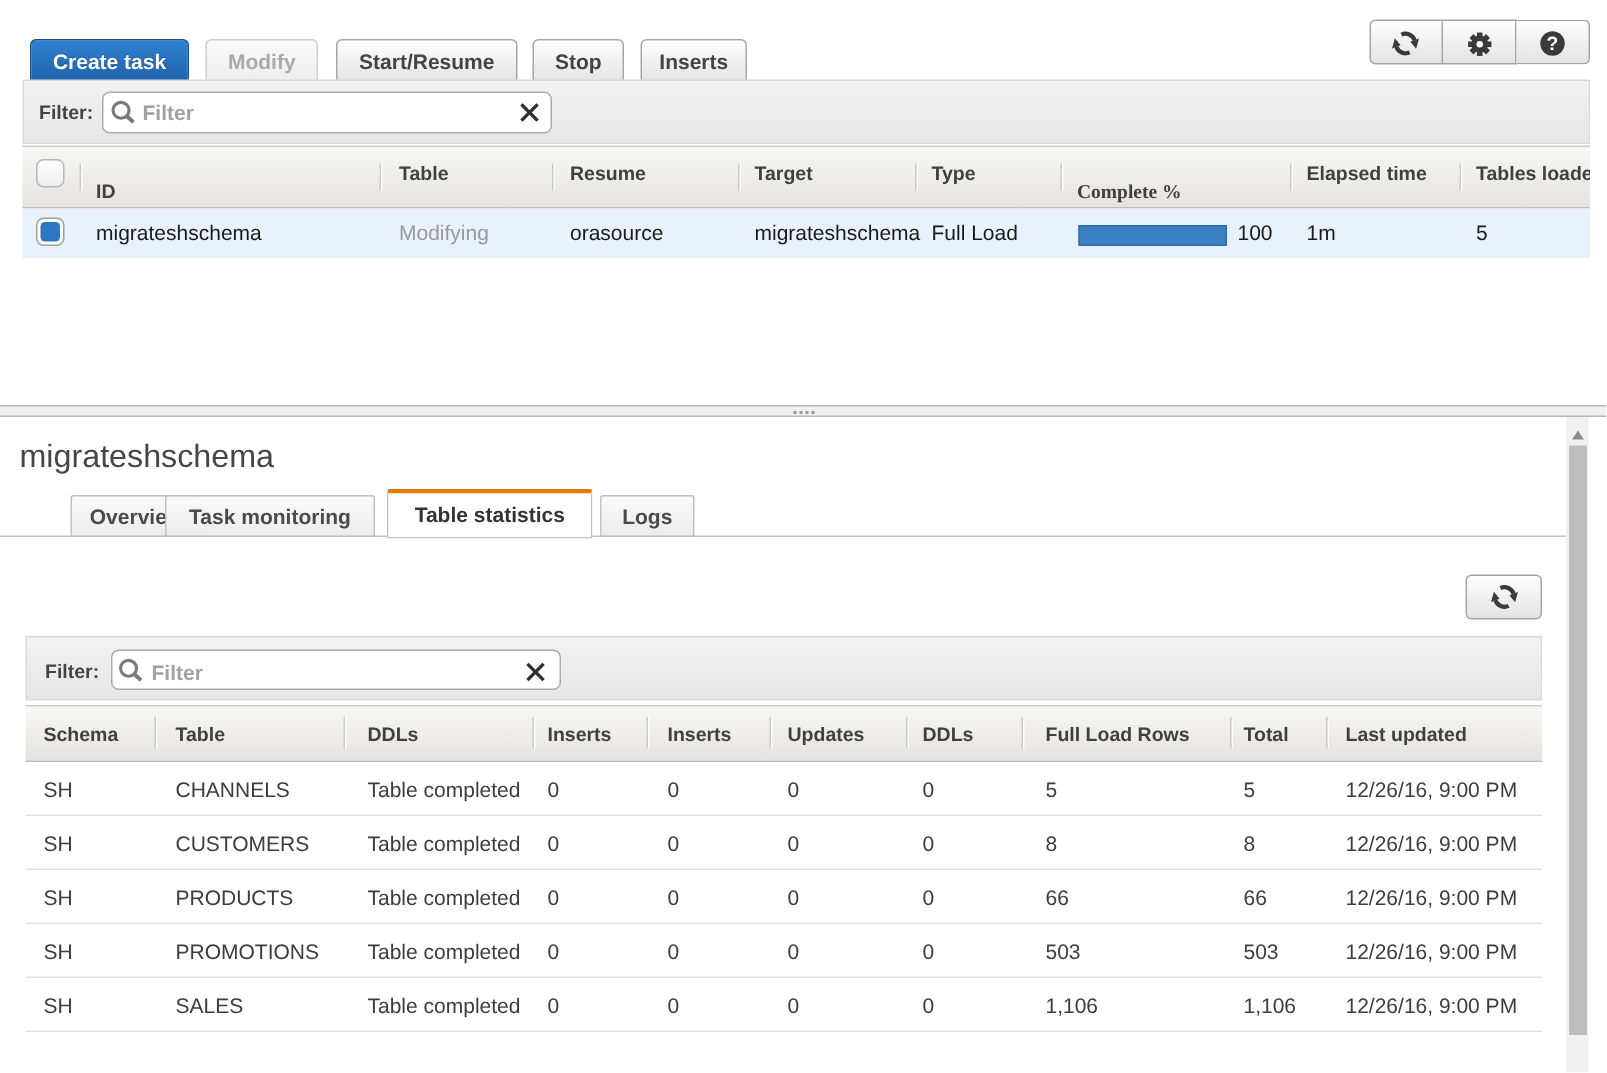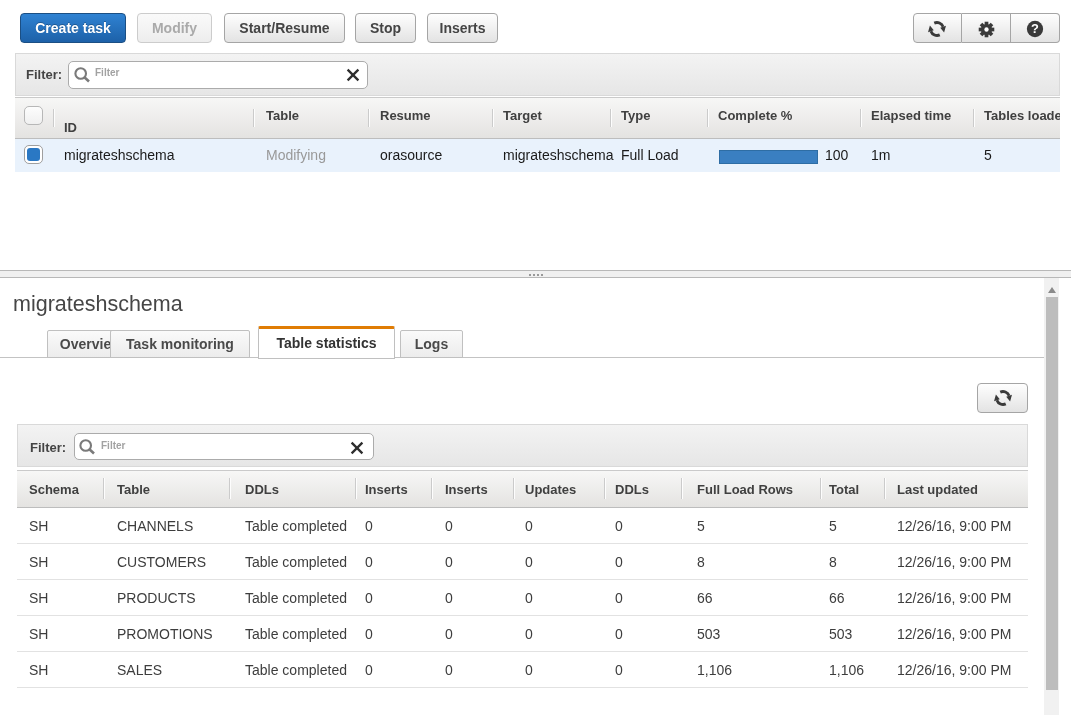--- a/index.html
+++ b/index.html
@@ -6,7 +6,7 @@
 html,body { width:1071px; height:715px; background:#fff; font-family:"Liberation Sans", sans-serif; overflow:hidden; position:relative; }
 .abs { position:absolute; }
 .btn {
-  position:absolute; height:30px; top:13px;
+  position:absolute; height:30px; top:26px;
   background:linear-gradient(#fefefe,#e3e3e3);
   border:1px solid #a5a5a5; border-radius:4px;
   color:#444; font-size:14px; font-weight:bold; text-align:center; line-height:28px;

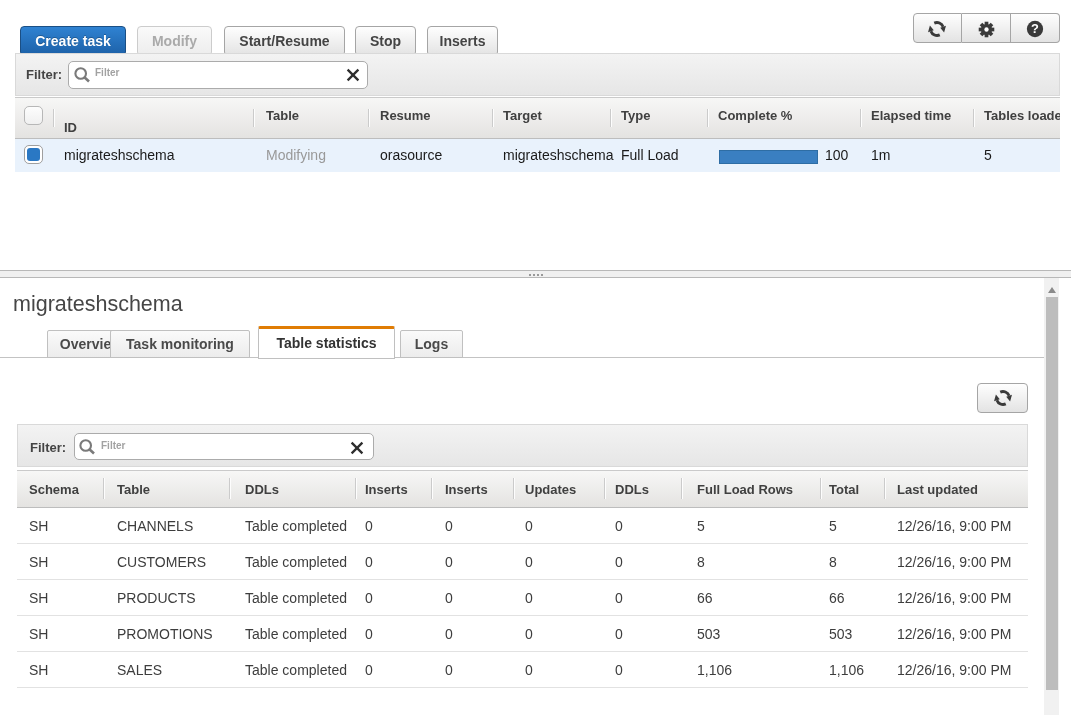--- a/index.html
+++ b/index.html
@@ -28,7 +28,7 @@
 .finput {
   position:absolute; background:#fff; border:1px solid #ababab; border-radius:5px;
 }
-.ph { position:absolute; color:#a2a2a2; font-size:10px; font-weight:bold; }
+.ph { position:absolute; color:#a2a2a2; font-size:14px; font-weight:bold; }
 .thead {
   position:absolute; background:linear-gradient(#f7f7f6,#e4e3e1);
   border-top:1px solid #cacaca; border-bottom:1px solid #bdbdbd;

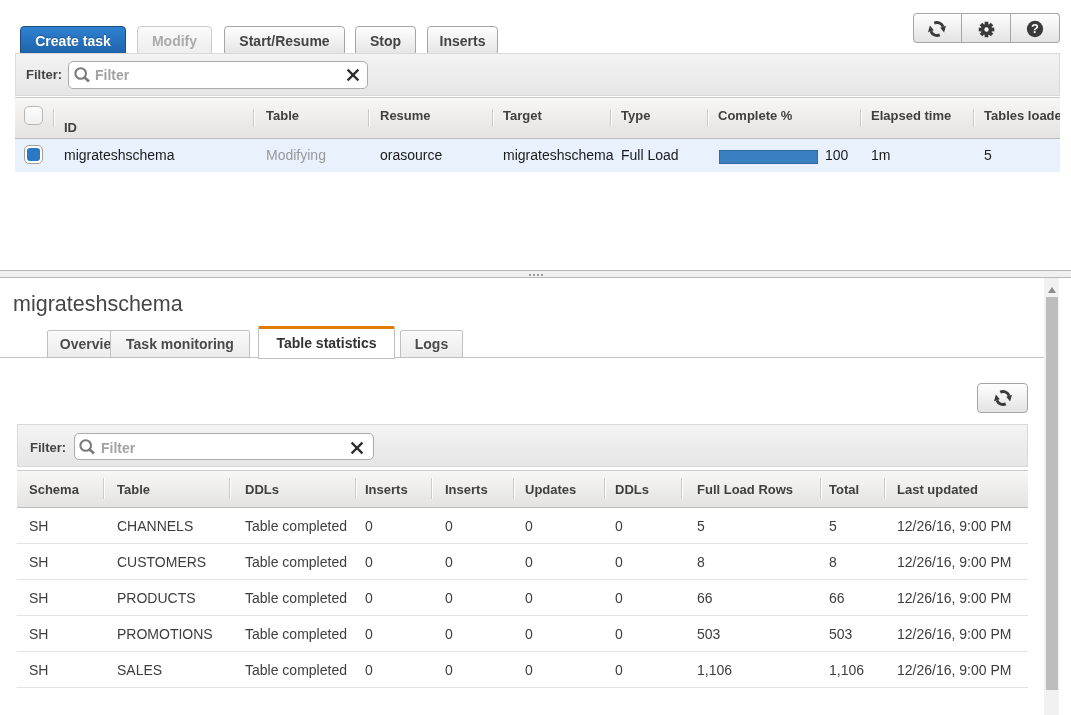--- a/index.html
+++ b/index.html
@@ -112,7 +112,7 @@
 <div class="hcell" style="left:380px; top:108px;">Resume</div>
 <div class="hcell" style="left:503px; top:108px;">Target</div>
 <div class="hcell" style="left:621px; top:108px;">Type</div>
-<div class="hcell" style="left:718px; top:108px;">Complete %</div>
+<div class="hcell" style="left:718px; top:120px;font-family:Liberation Serif, serif;">Complete %</div>
 <div class="hcell" style="left:871px; top:108px;">Elapsed time</div>
 <div class="hcell" style="left:984px; top:108px;">Tables loaded</div>
 

